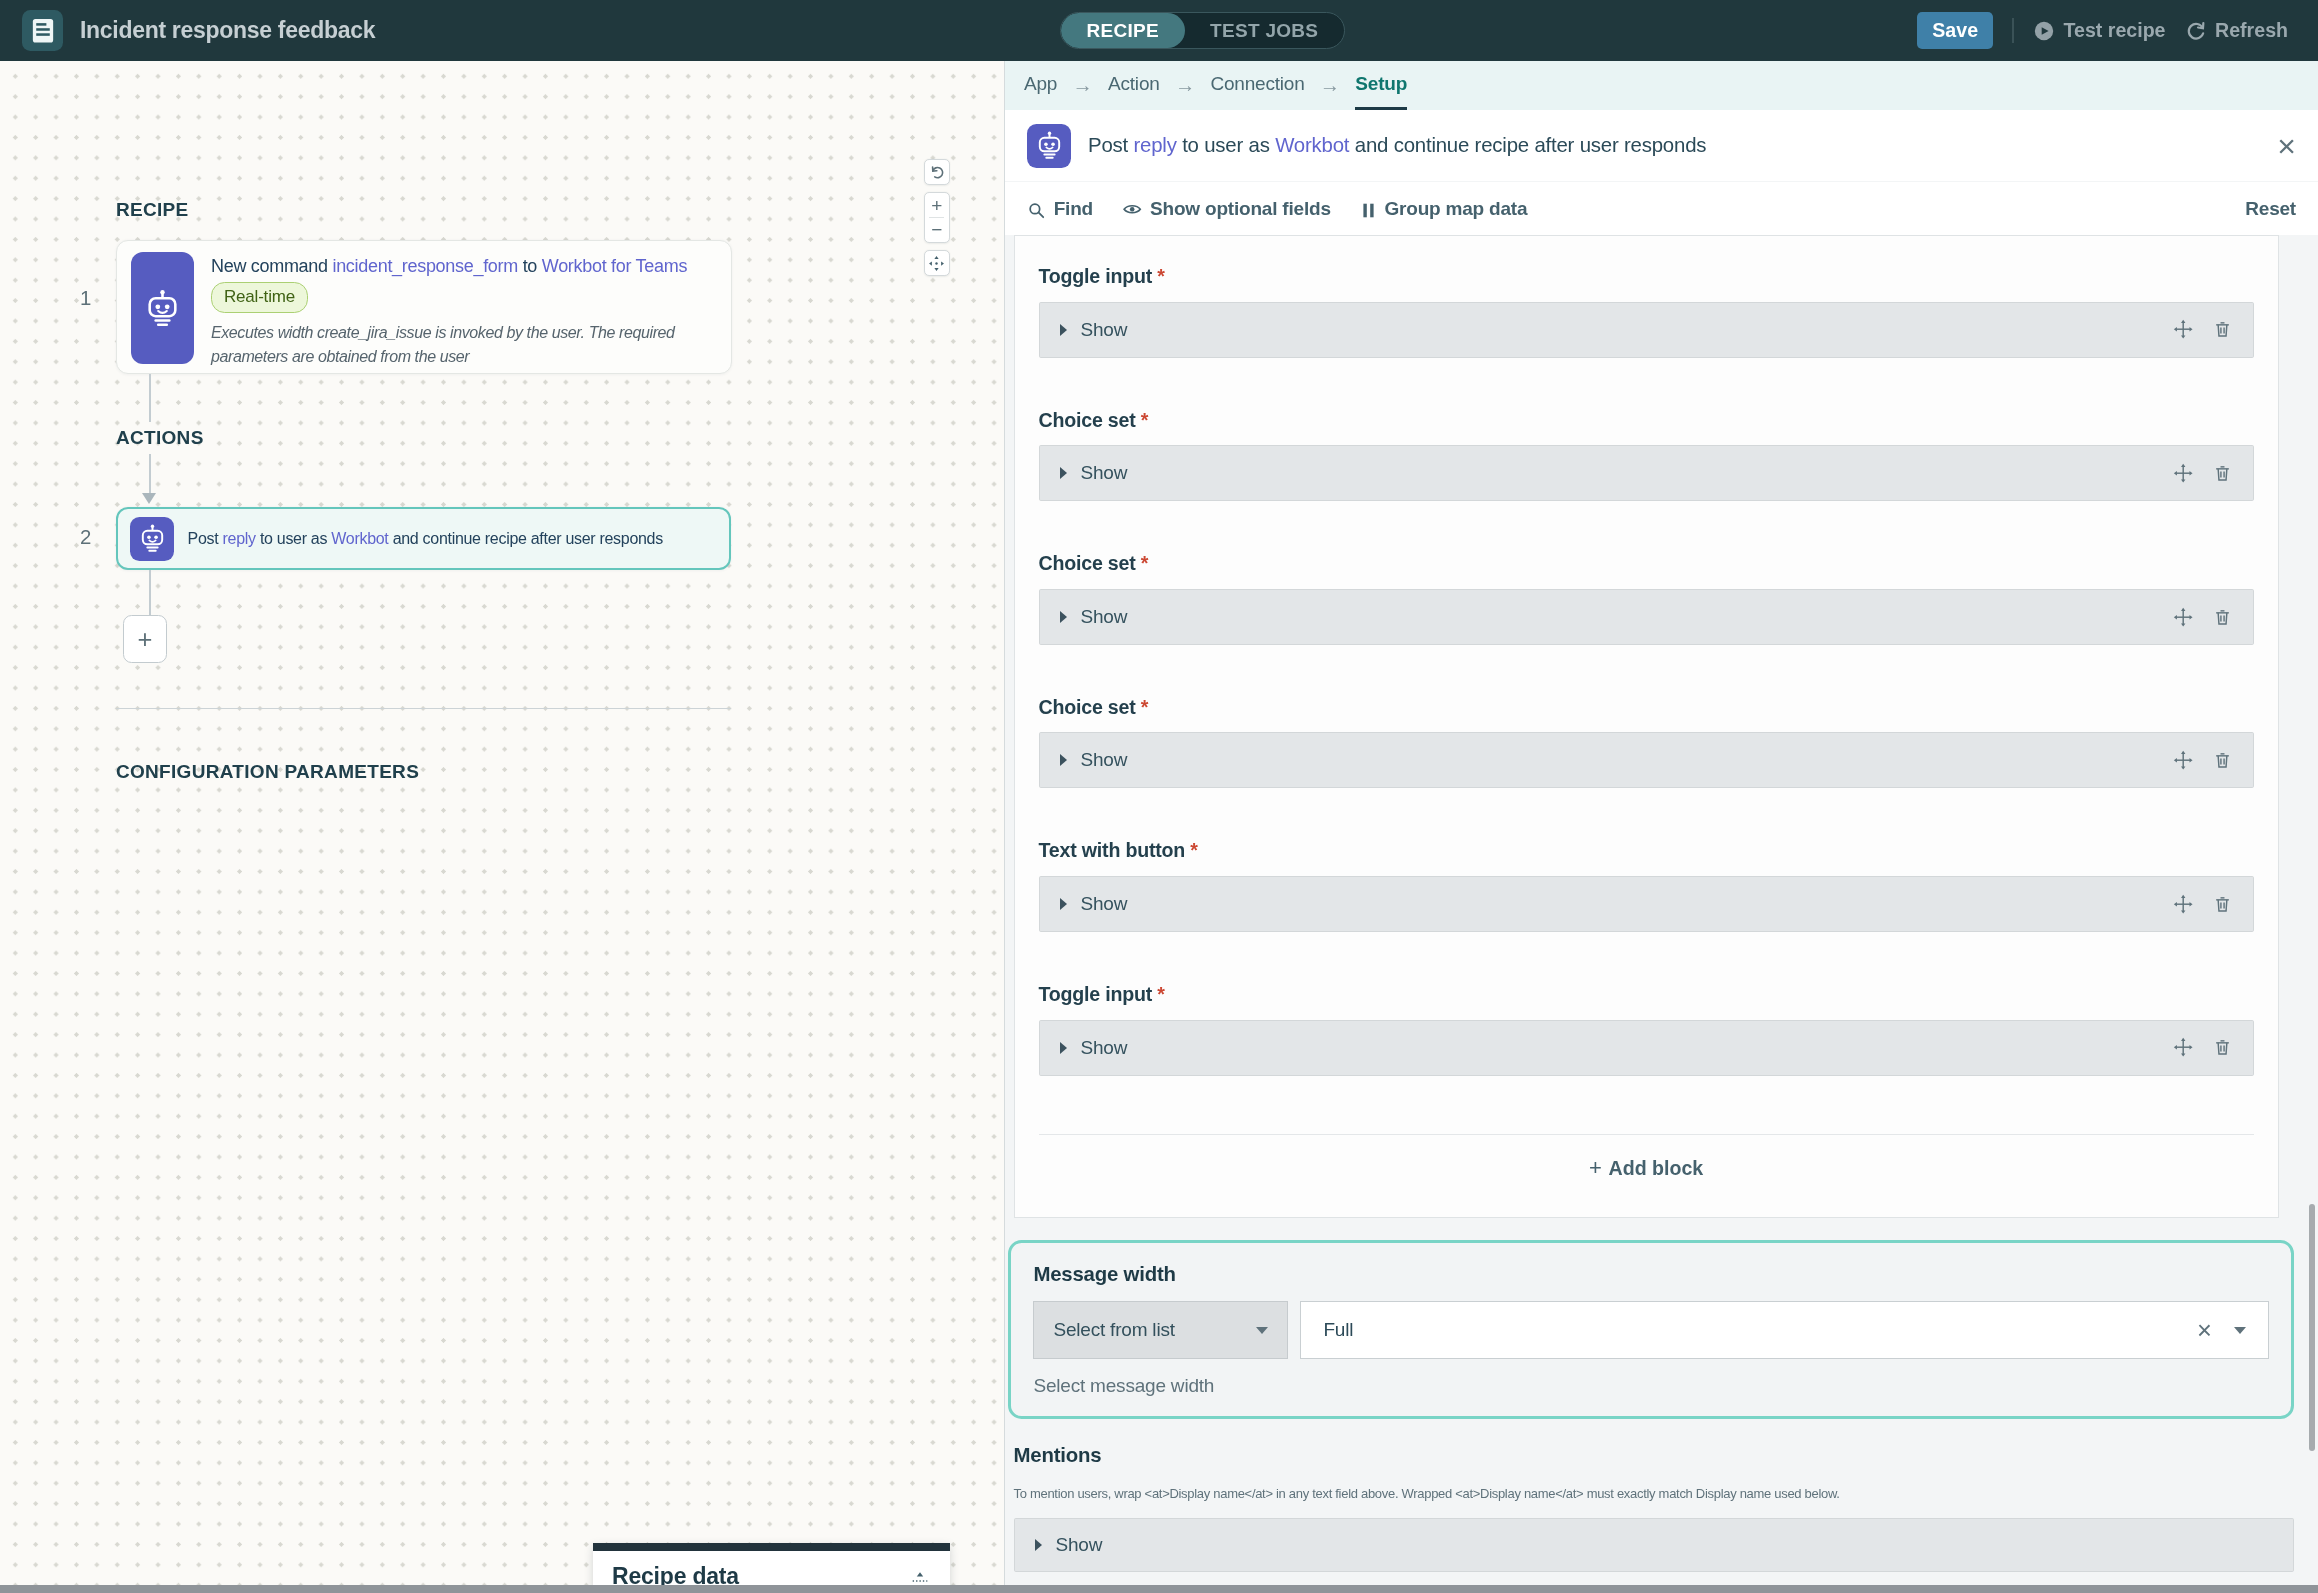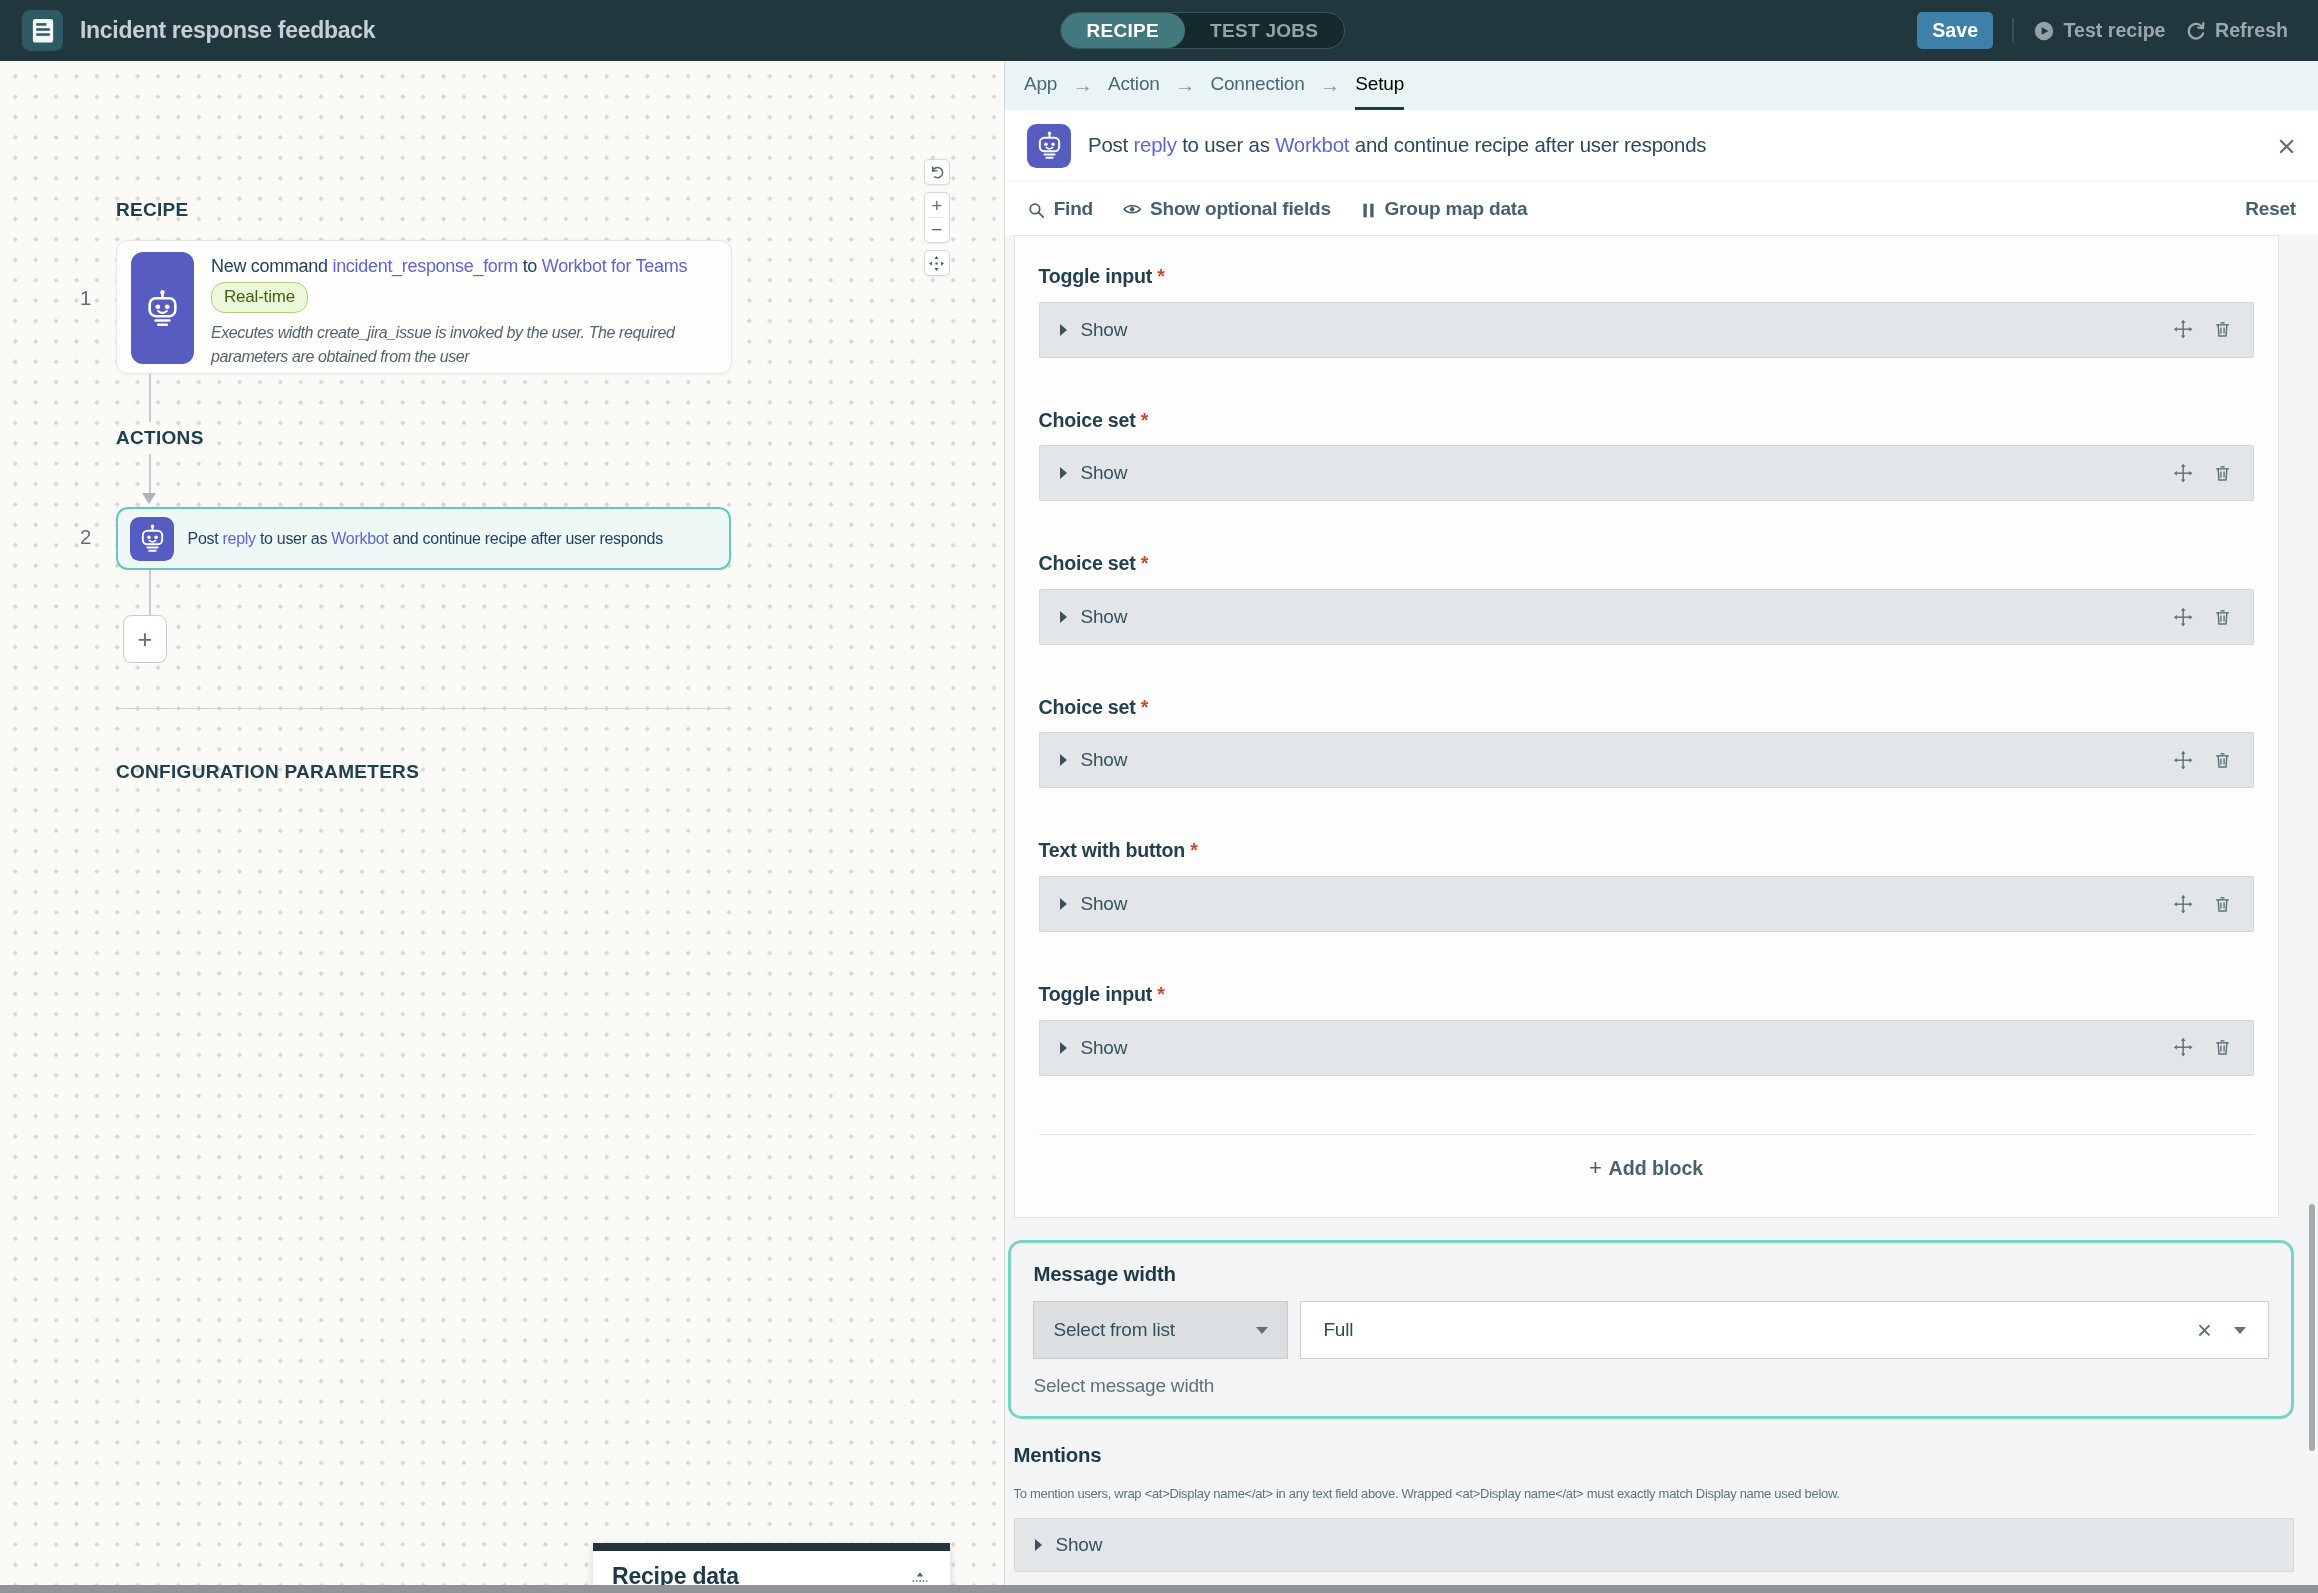--- a/index.html
+++ b/index.html
@@ -87,7 +87,7 @@
   .crumbs { position:absolute; left:0; top:0; width:100%; height:49px; background: var(--crumb-bg,#e9f4f4);
     display:flex; align-items:stretch; padding:0 0 0 19px; gap:15.3px; }
   .crumb { display:flex; align-items:center; font-size:19px; color:#4a6872; border-bottom:3.4px solid transparent; cursor:pointer; }
-  .crumb.active { font-weight:normal; color:#000000; border-bottom-color:#1d3a46; }
+  .crumb.active { font-weight:bold; color:#0f766e; border-bottom-color:#1d3a46; }
   .crumb-arrow { display:flex; align-items:center; color:#87989f; font-size:20.4px; }
 
   .dheader { position:absolute; left:0; top:49px; width:100%; height:71px; background:#fff;

